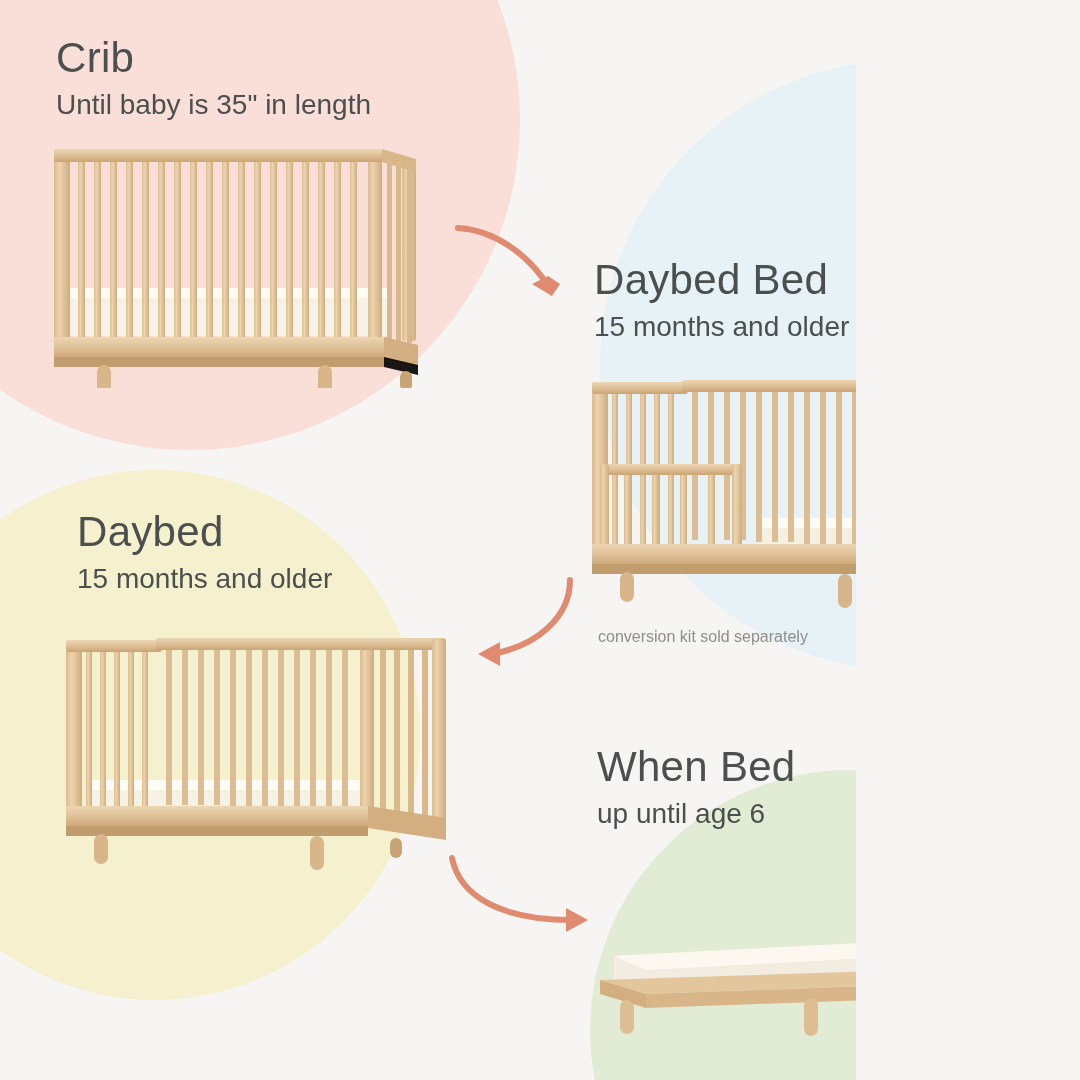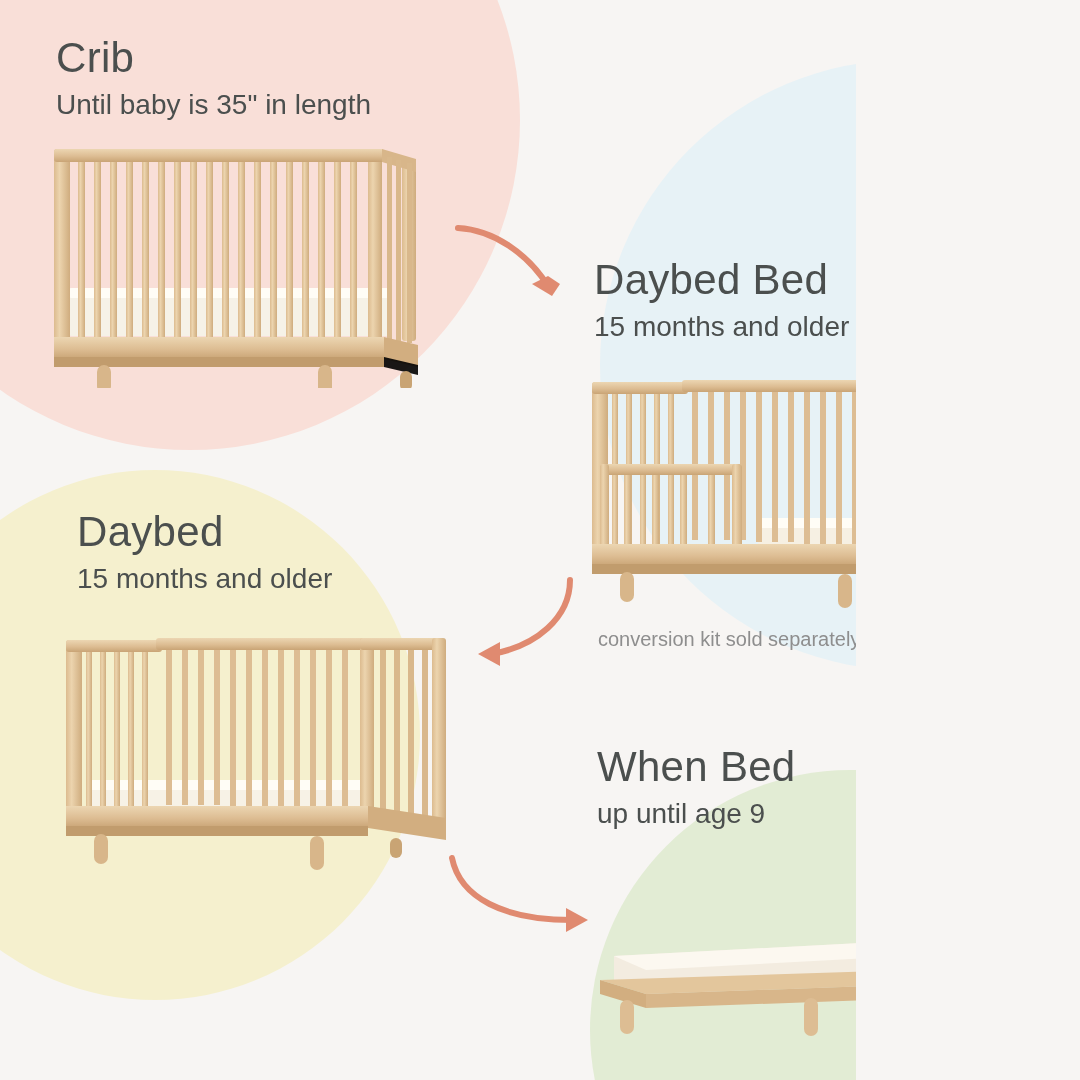--- a/index.html
+++ b/index.html
@@ -81,7 +81,7 @@
   .note {
     position: absolute;
     z-index: 5;
-    font-size: 20px;
+    font-size: 16px;
     color: #8e8e8e;
     white-space: nowrap;
   }

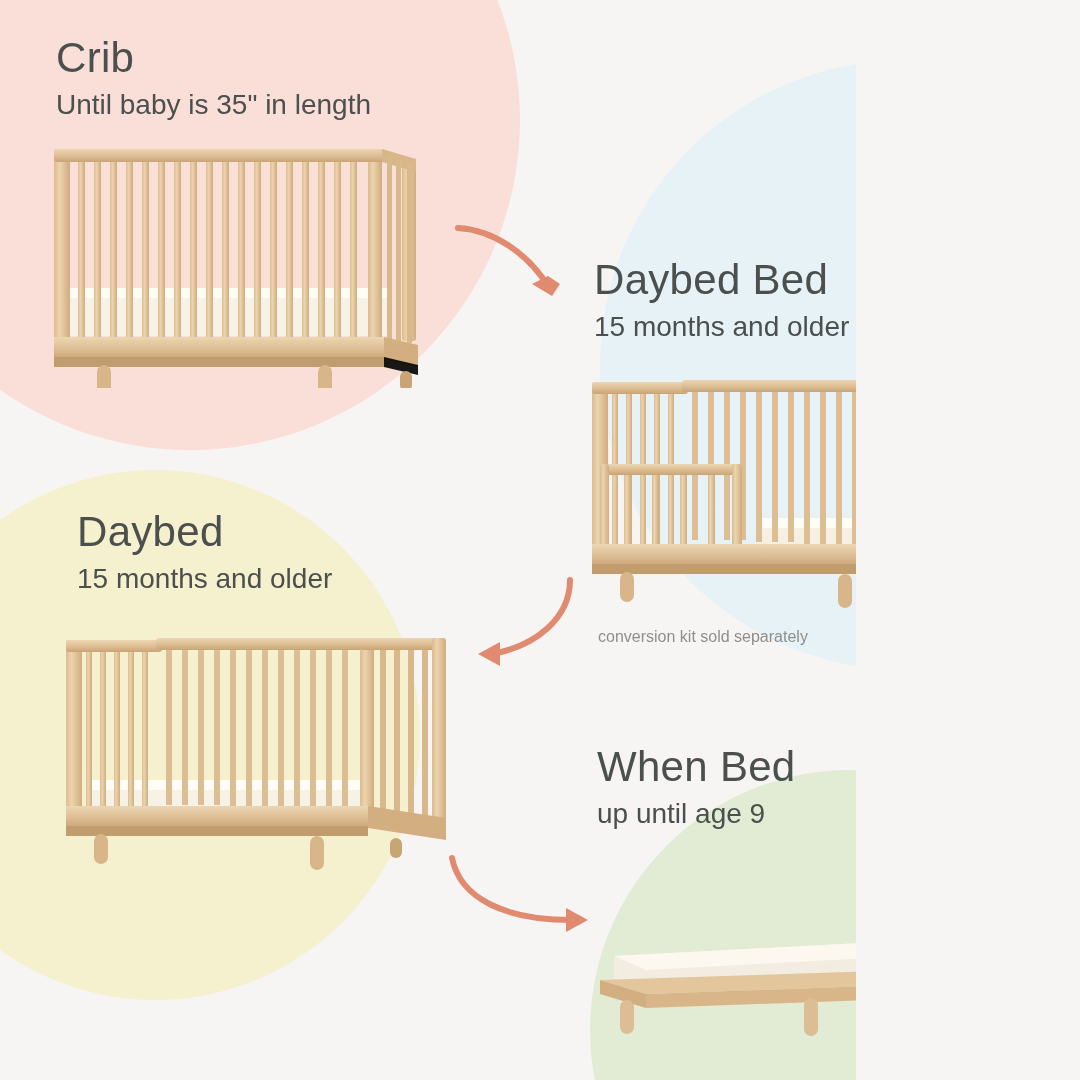--- a/index.html
+++ b/index.html
@@ -335,7 +335,7 @@
 
   <div class="textblock" id="txt-floor">
     <div class="stage-title">When Bed</div>
-    <div class="stage-sub">up until age 9</div>
+    <div class="stage-sub">up until age 6</div>
   </div>
 
   <svg class="bed-svg" id="img-floor" width="420" height="135" viewBox="0 0 420 135">

